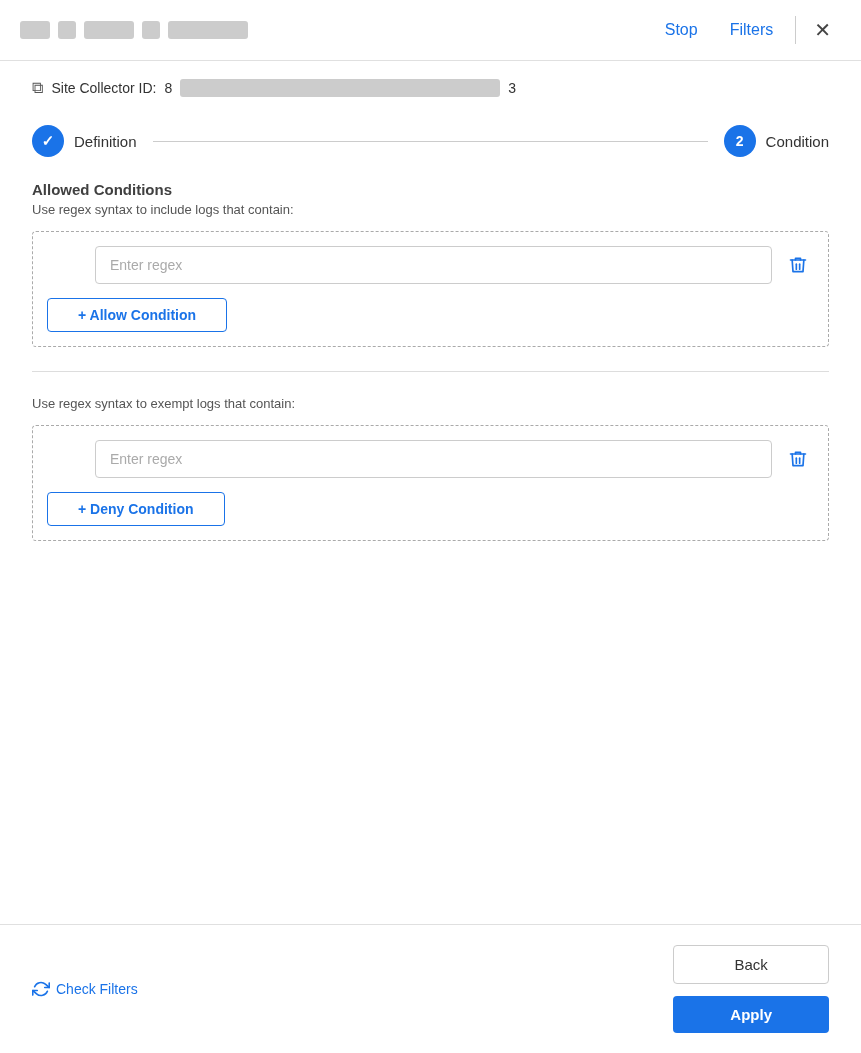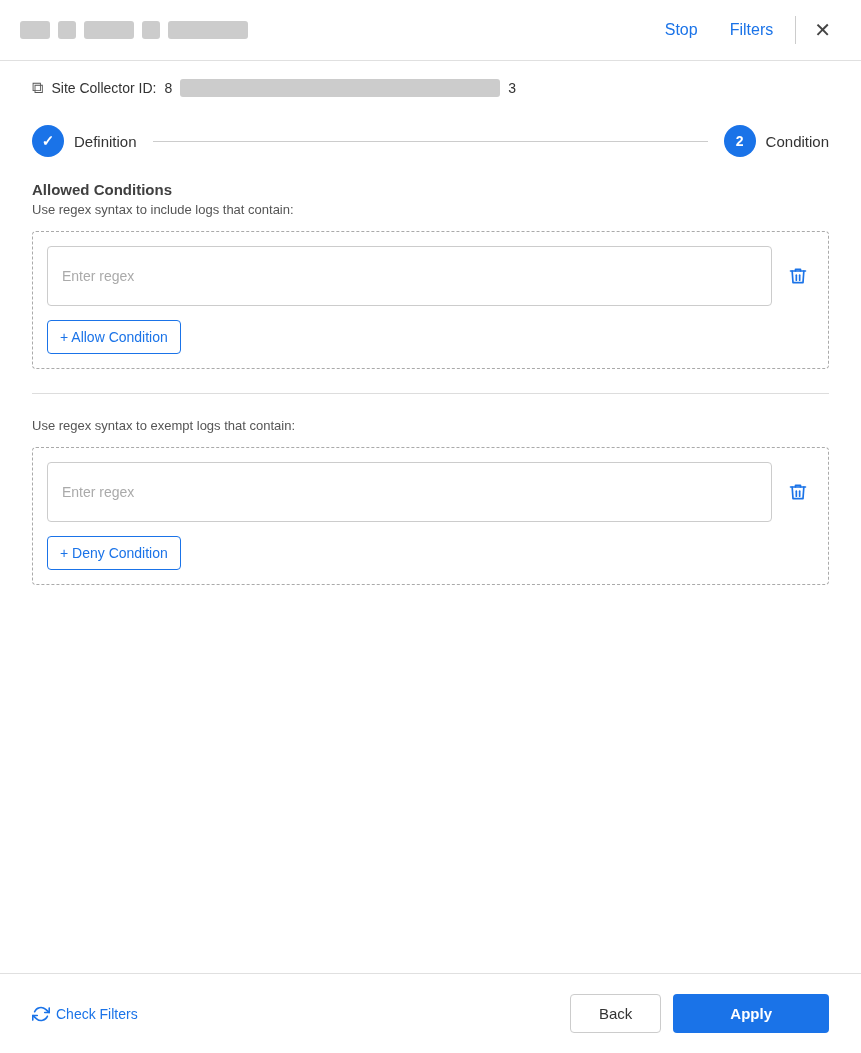--- a/index.html
+++ b/index.html
@@ -152,10 +152,11 @@
       flex: 1;
       border: 1px solid #ccc;
       border-radius: 4px;
-      padding: 21px 14px;
+      padding: 10px 14px;
       font-size: 14px;
       color: #333;
       outline: none;
+      margin-left: 48px;
     }
     .regex-input::placeholder {
       color: #aaa;

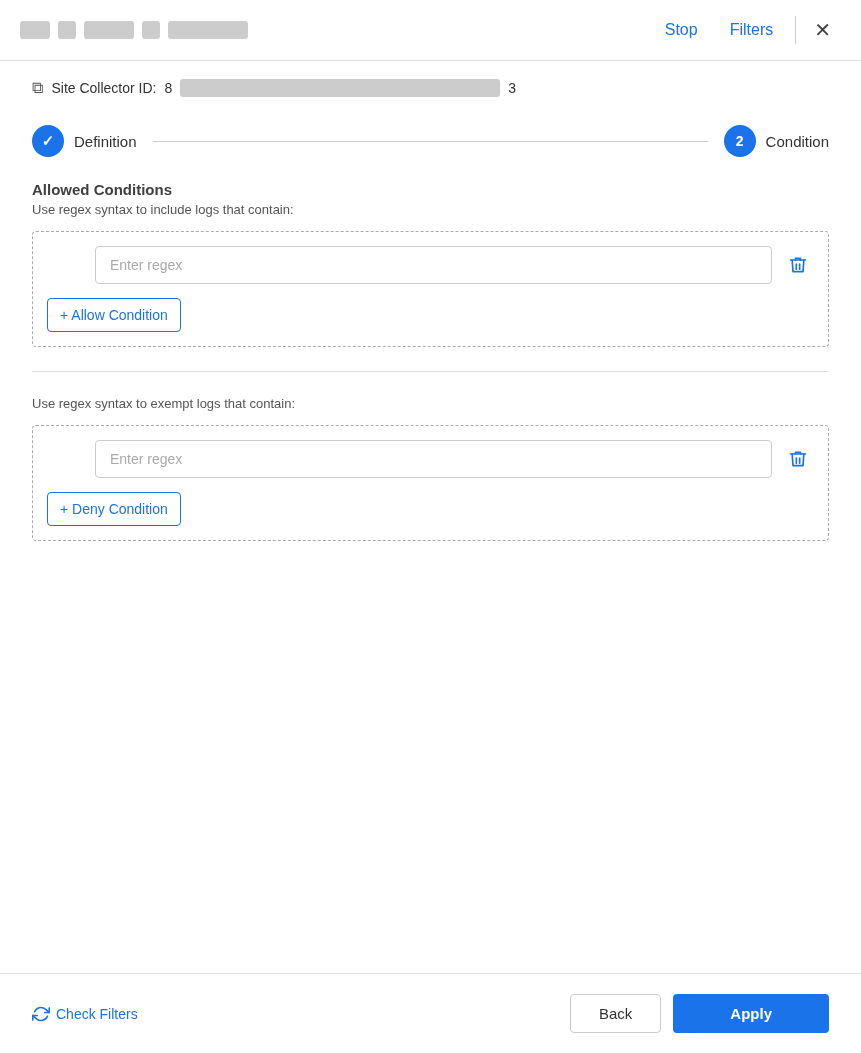--- a/index.html
+++ b/index.html
@@ -177,9 +177,9 @@
       border: 1.5px solid #1a73e8;
       color: #1a73e8;
       border-radius: 4px;
-      padding: 8px 12px;
-      font-size: 14px;
-      font-weight: 400;
+      padding: 8px 30px;
+      font-size: 14px;
+      font-weight: 700;
       cursor: pointer;
       display: flex;
       align-items: center;

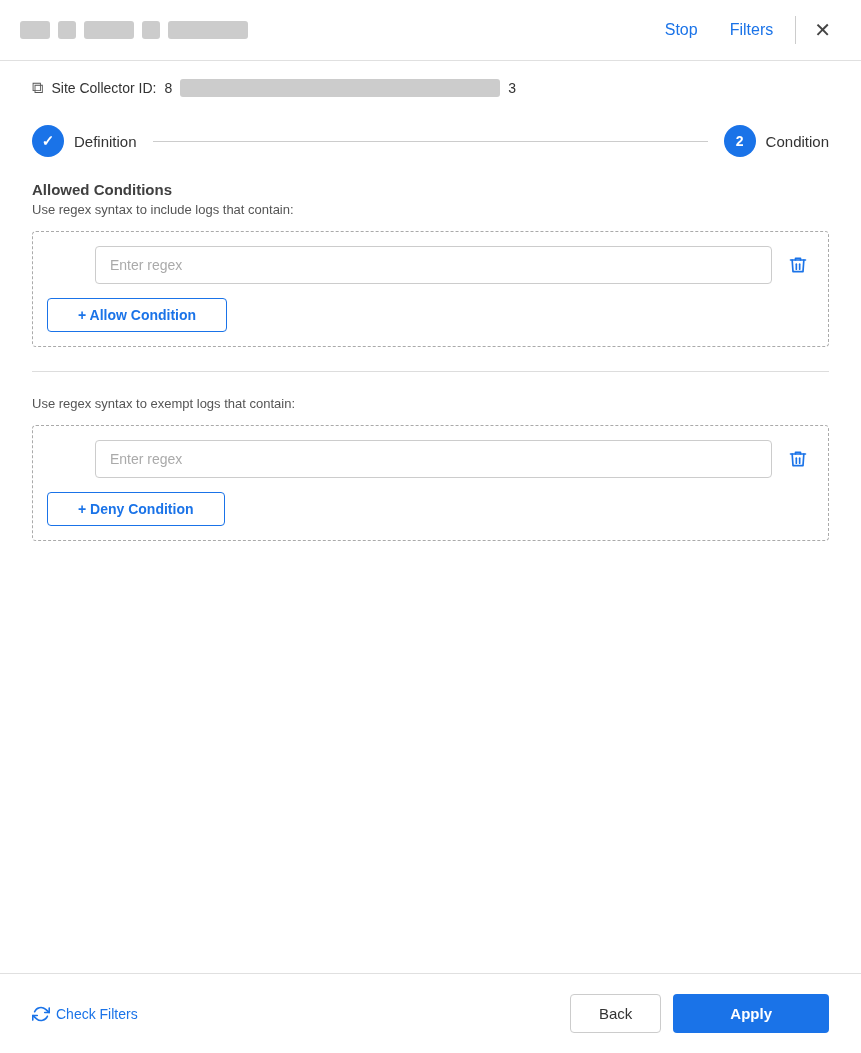--- a/index.html
+++ b/index.html
@@ -220,6 +220,7 @@
     .footer-right {
       display: flex;
       gap: 12px;
+      flex-direction: column;
     }
     .back-btn {
       background: #fff;

